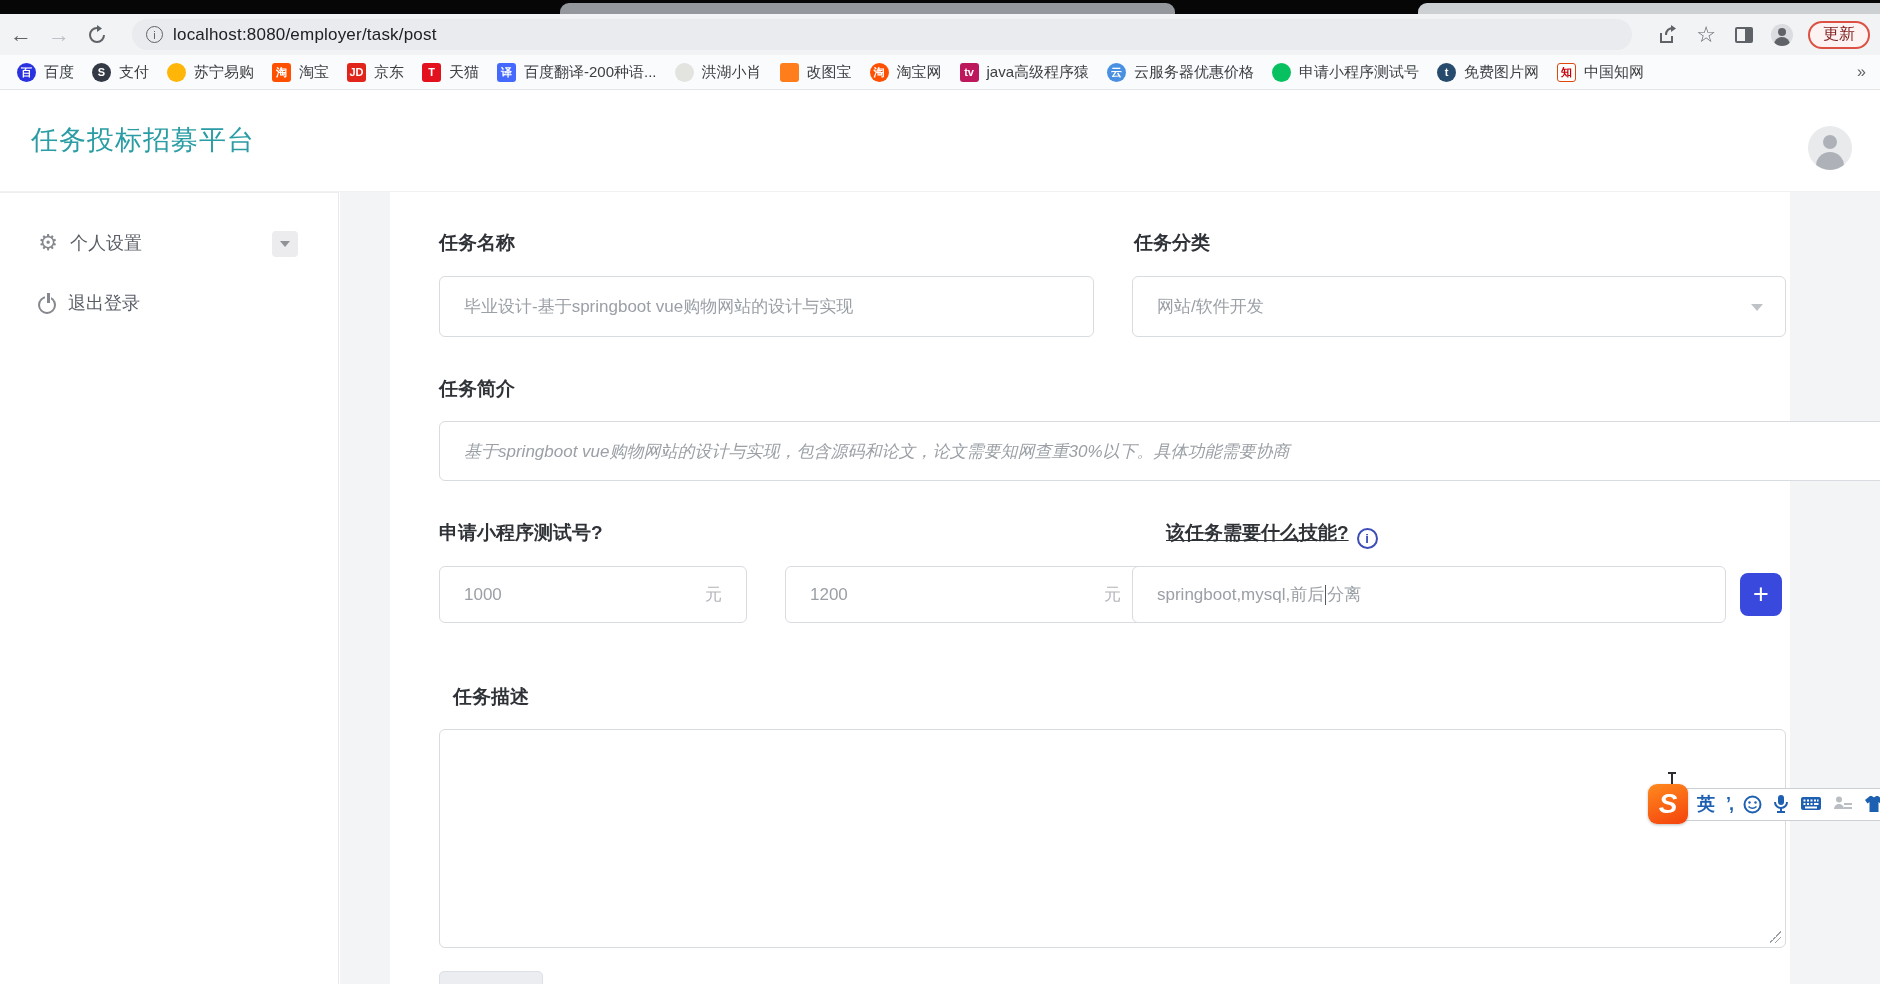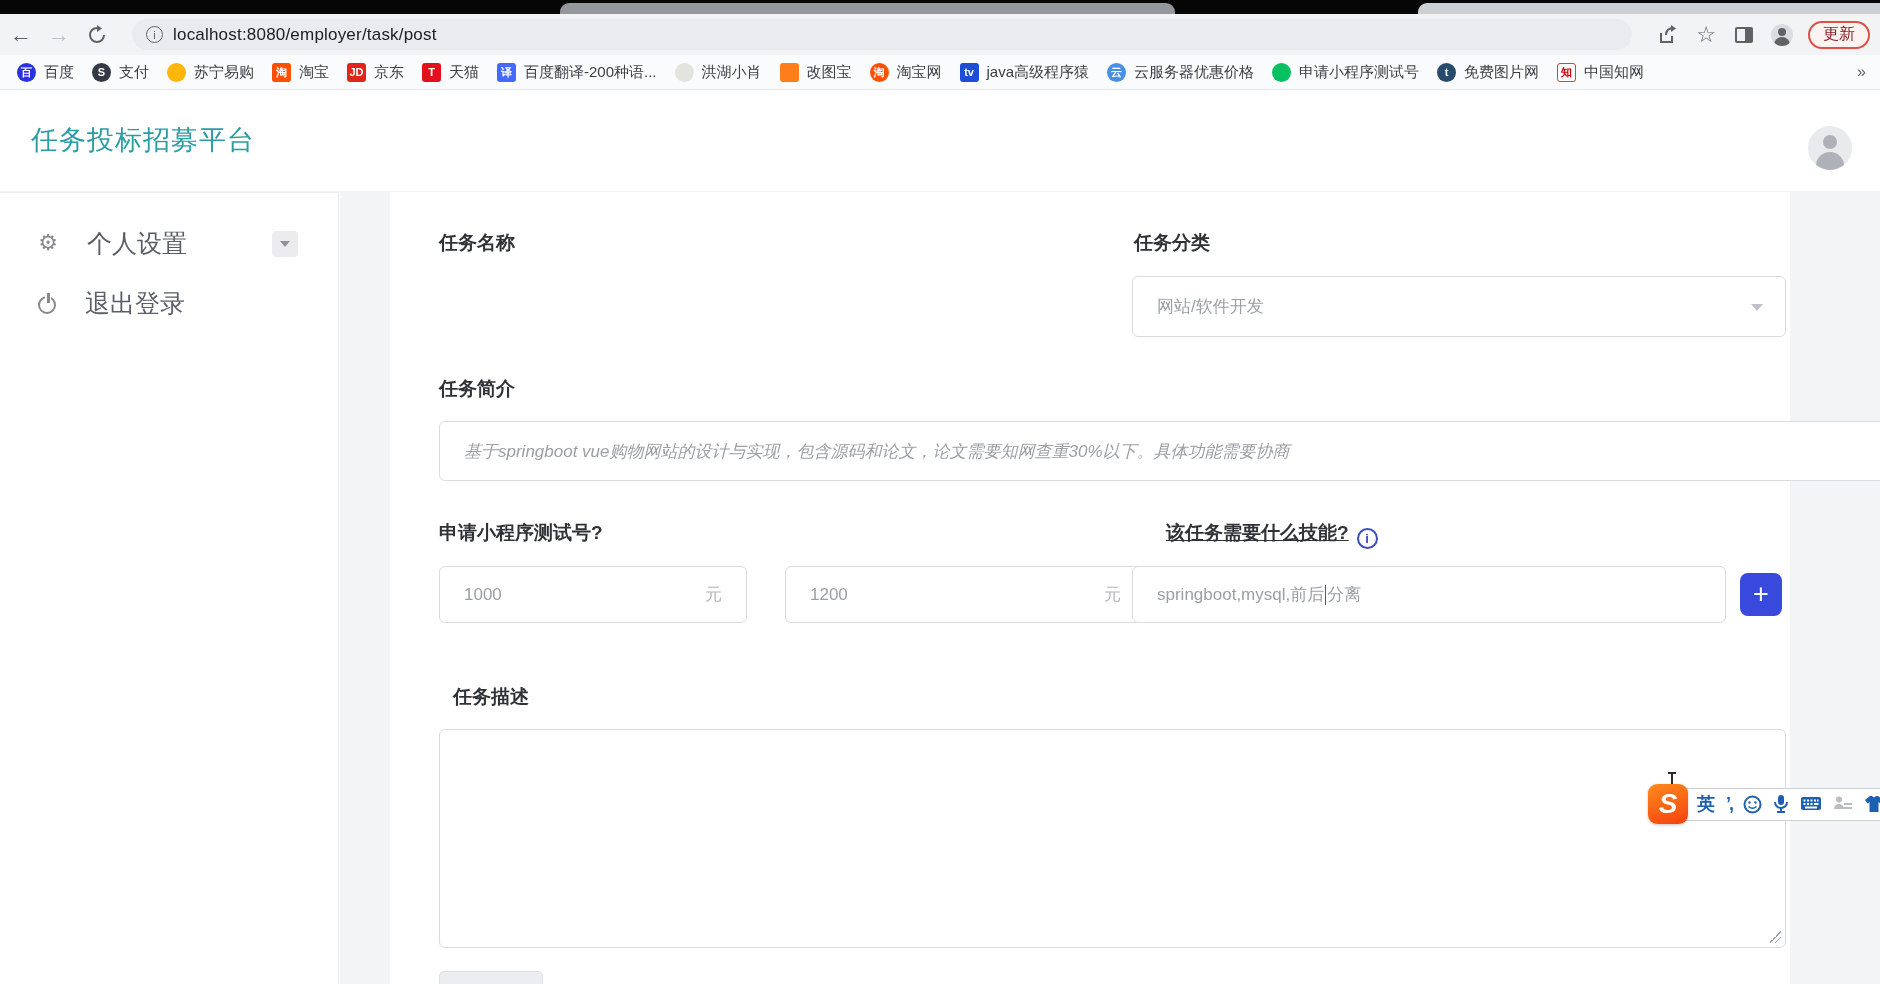--- a/index.html
+++ b/index.html
@@ -200,7 +200,7 @@
     </div>
 
     <div class="bm-item">
-      <span class="bm-icon" style="background: #1d4ed8; color: rgb(255, 255, 255); border-radius: 3px;">tv</span>
+      <span class="bm-icon" style="background: #be185d; color: rgb(255, 255, 255); border-radius: 3px;">tv</span>
       <span class="bm-label">java高级程序猿</span>
     </div>
 

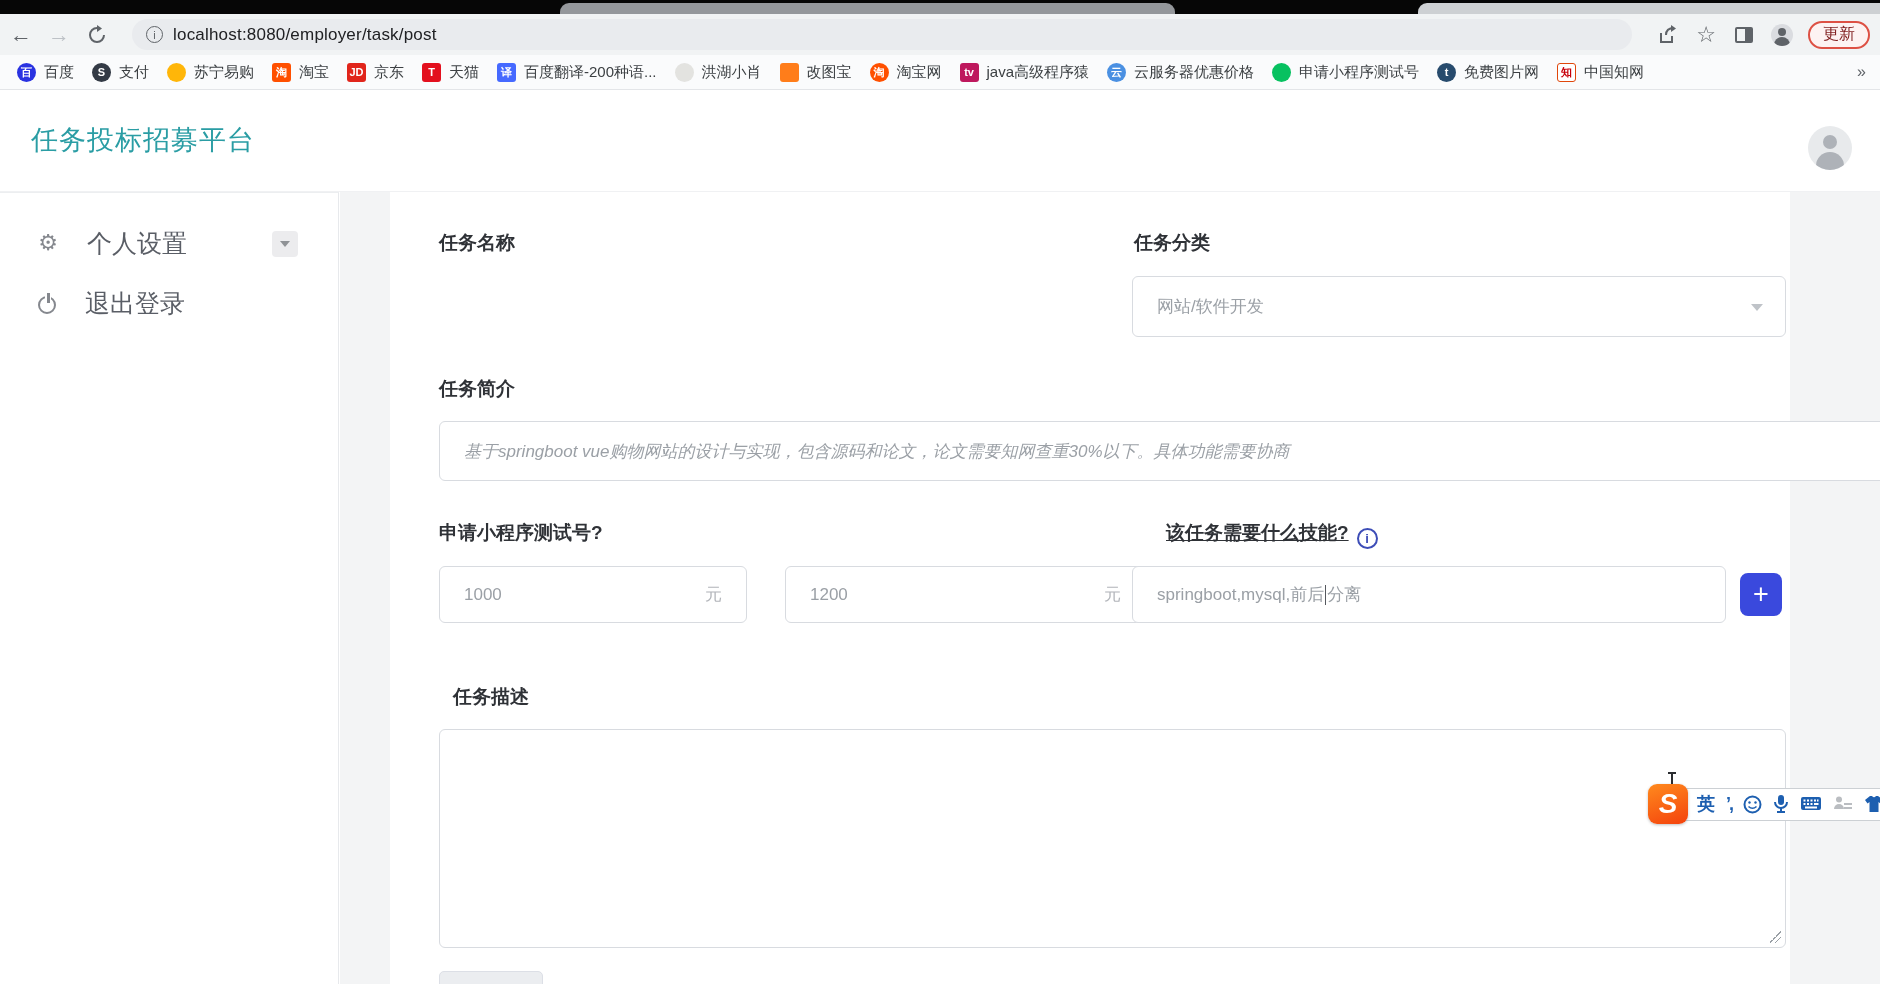--- a/index.html
+++ b/index.html
@@ -55,7 +55,7 @@
   .sidebar { position:absolute; left:0; top:192px; width:339px; height:792px; background:#fff;
     border-right:1px solid #e7e9ec; border-top:1px solid #eceef0; }
   .side-item { position:absolute; left:0; width:339px; height:50px; display:flex; align-items:center; }
-  .side-item .s-label { font-size:25px; color:#5a5e66; margin-left:27px; }
+  .side-item .s-label { font-size:18px; color:#5a5e66; margin-left:10px; }
   .gear-glyph { font-size:22px; color:#85888e; margin-left:36px; width:24px; text-align:center; }
   .power-glyph { width:20px; height:20px; margin-left:38px; position:relative; }
   .power-glyph i { display:block; width:18px; height:18px; border:2px solid #85888e; border-radius:50%; margin-top:3px; }

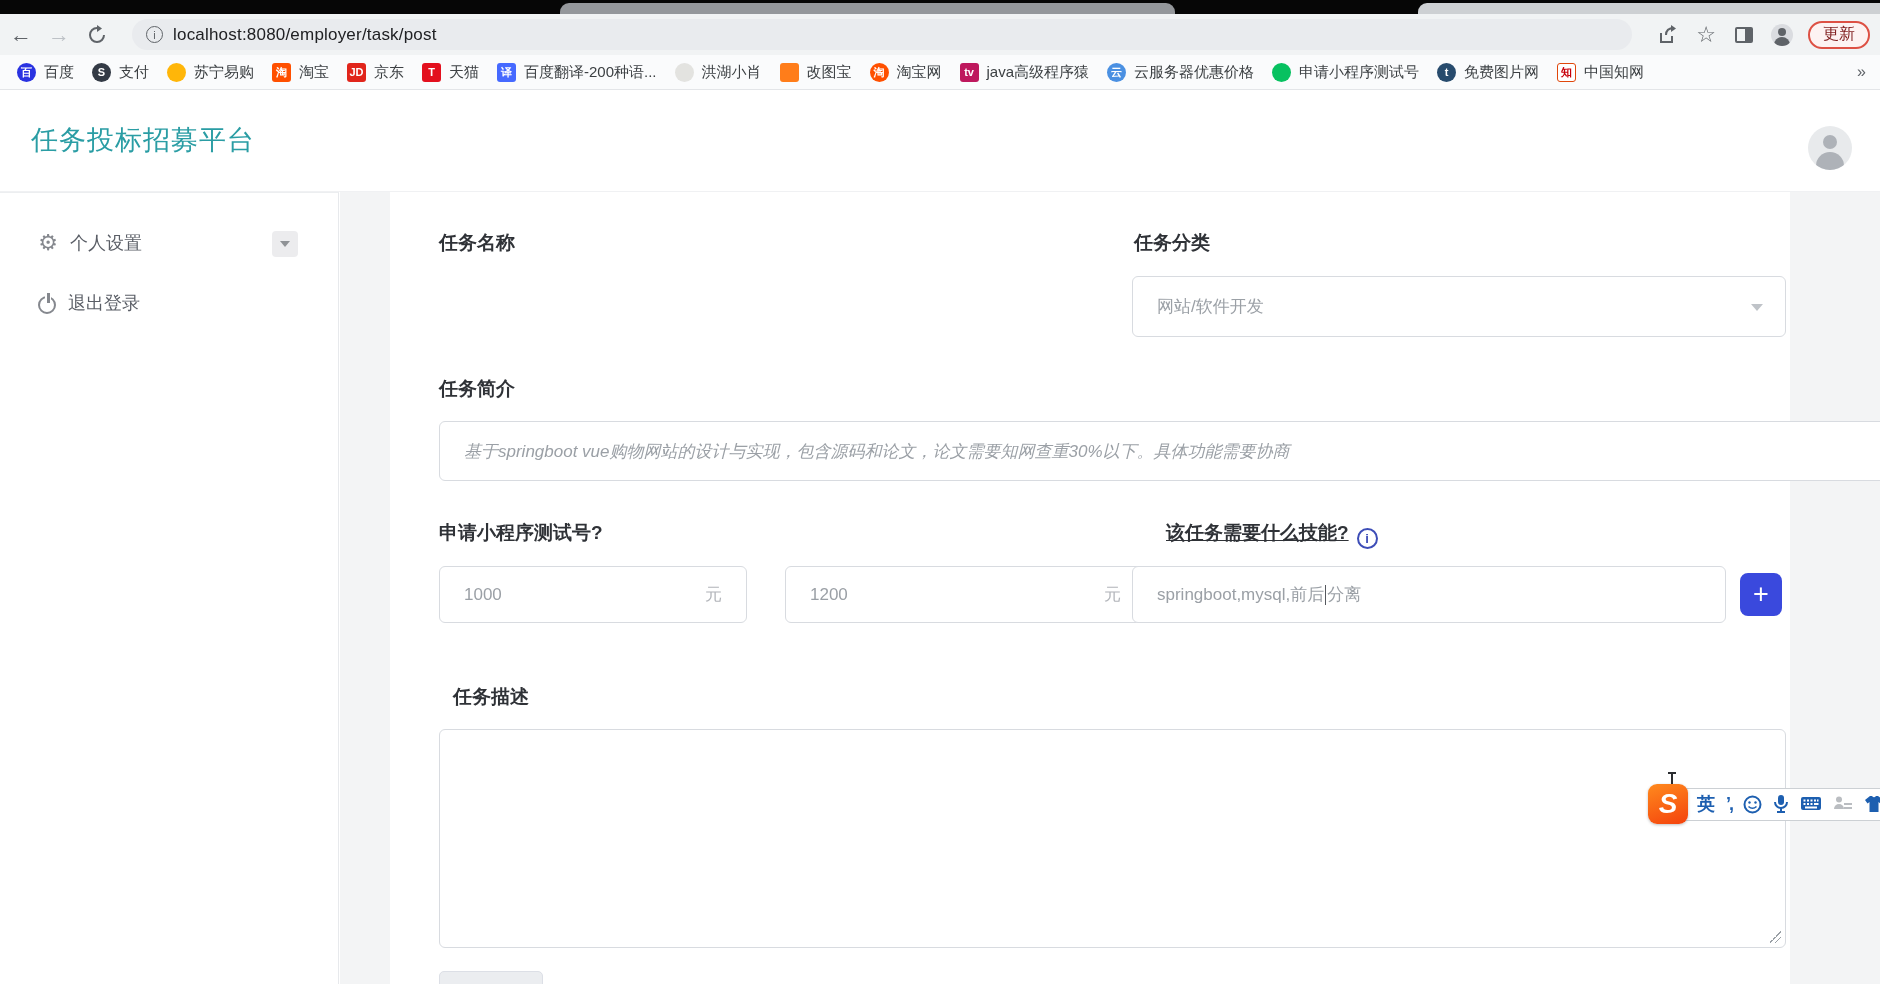--- a/index.html
+++ b/index.html
@@ -252,6 +252,9 @@
     <div class="card">
 
       <div class="f-label" style="left:49px; top:38px;">任务名称</div>
+      <div class="f-input" style="left:49px; top:84px; width:655px; height:61px;">
+        <span>毕业设计-基于springboot vue购物网站的设计与实现</span>
+      </div>
 
       <div class="f-label" style="left:744px; top:38px;">任务分类</div>
       <div class="f-input" style="left:742px; top:84px; width:654px; height:61px;">

